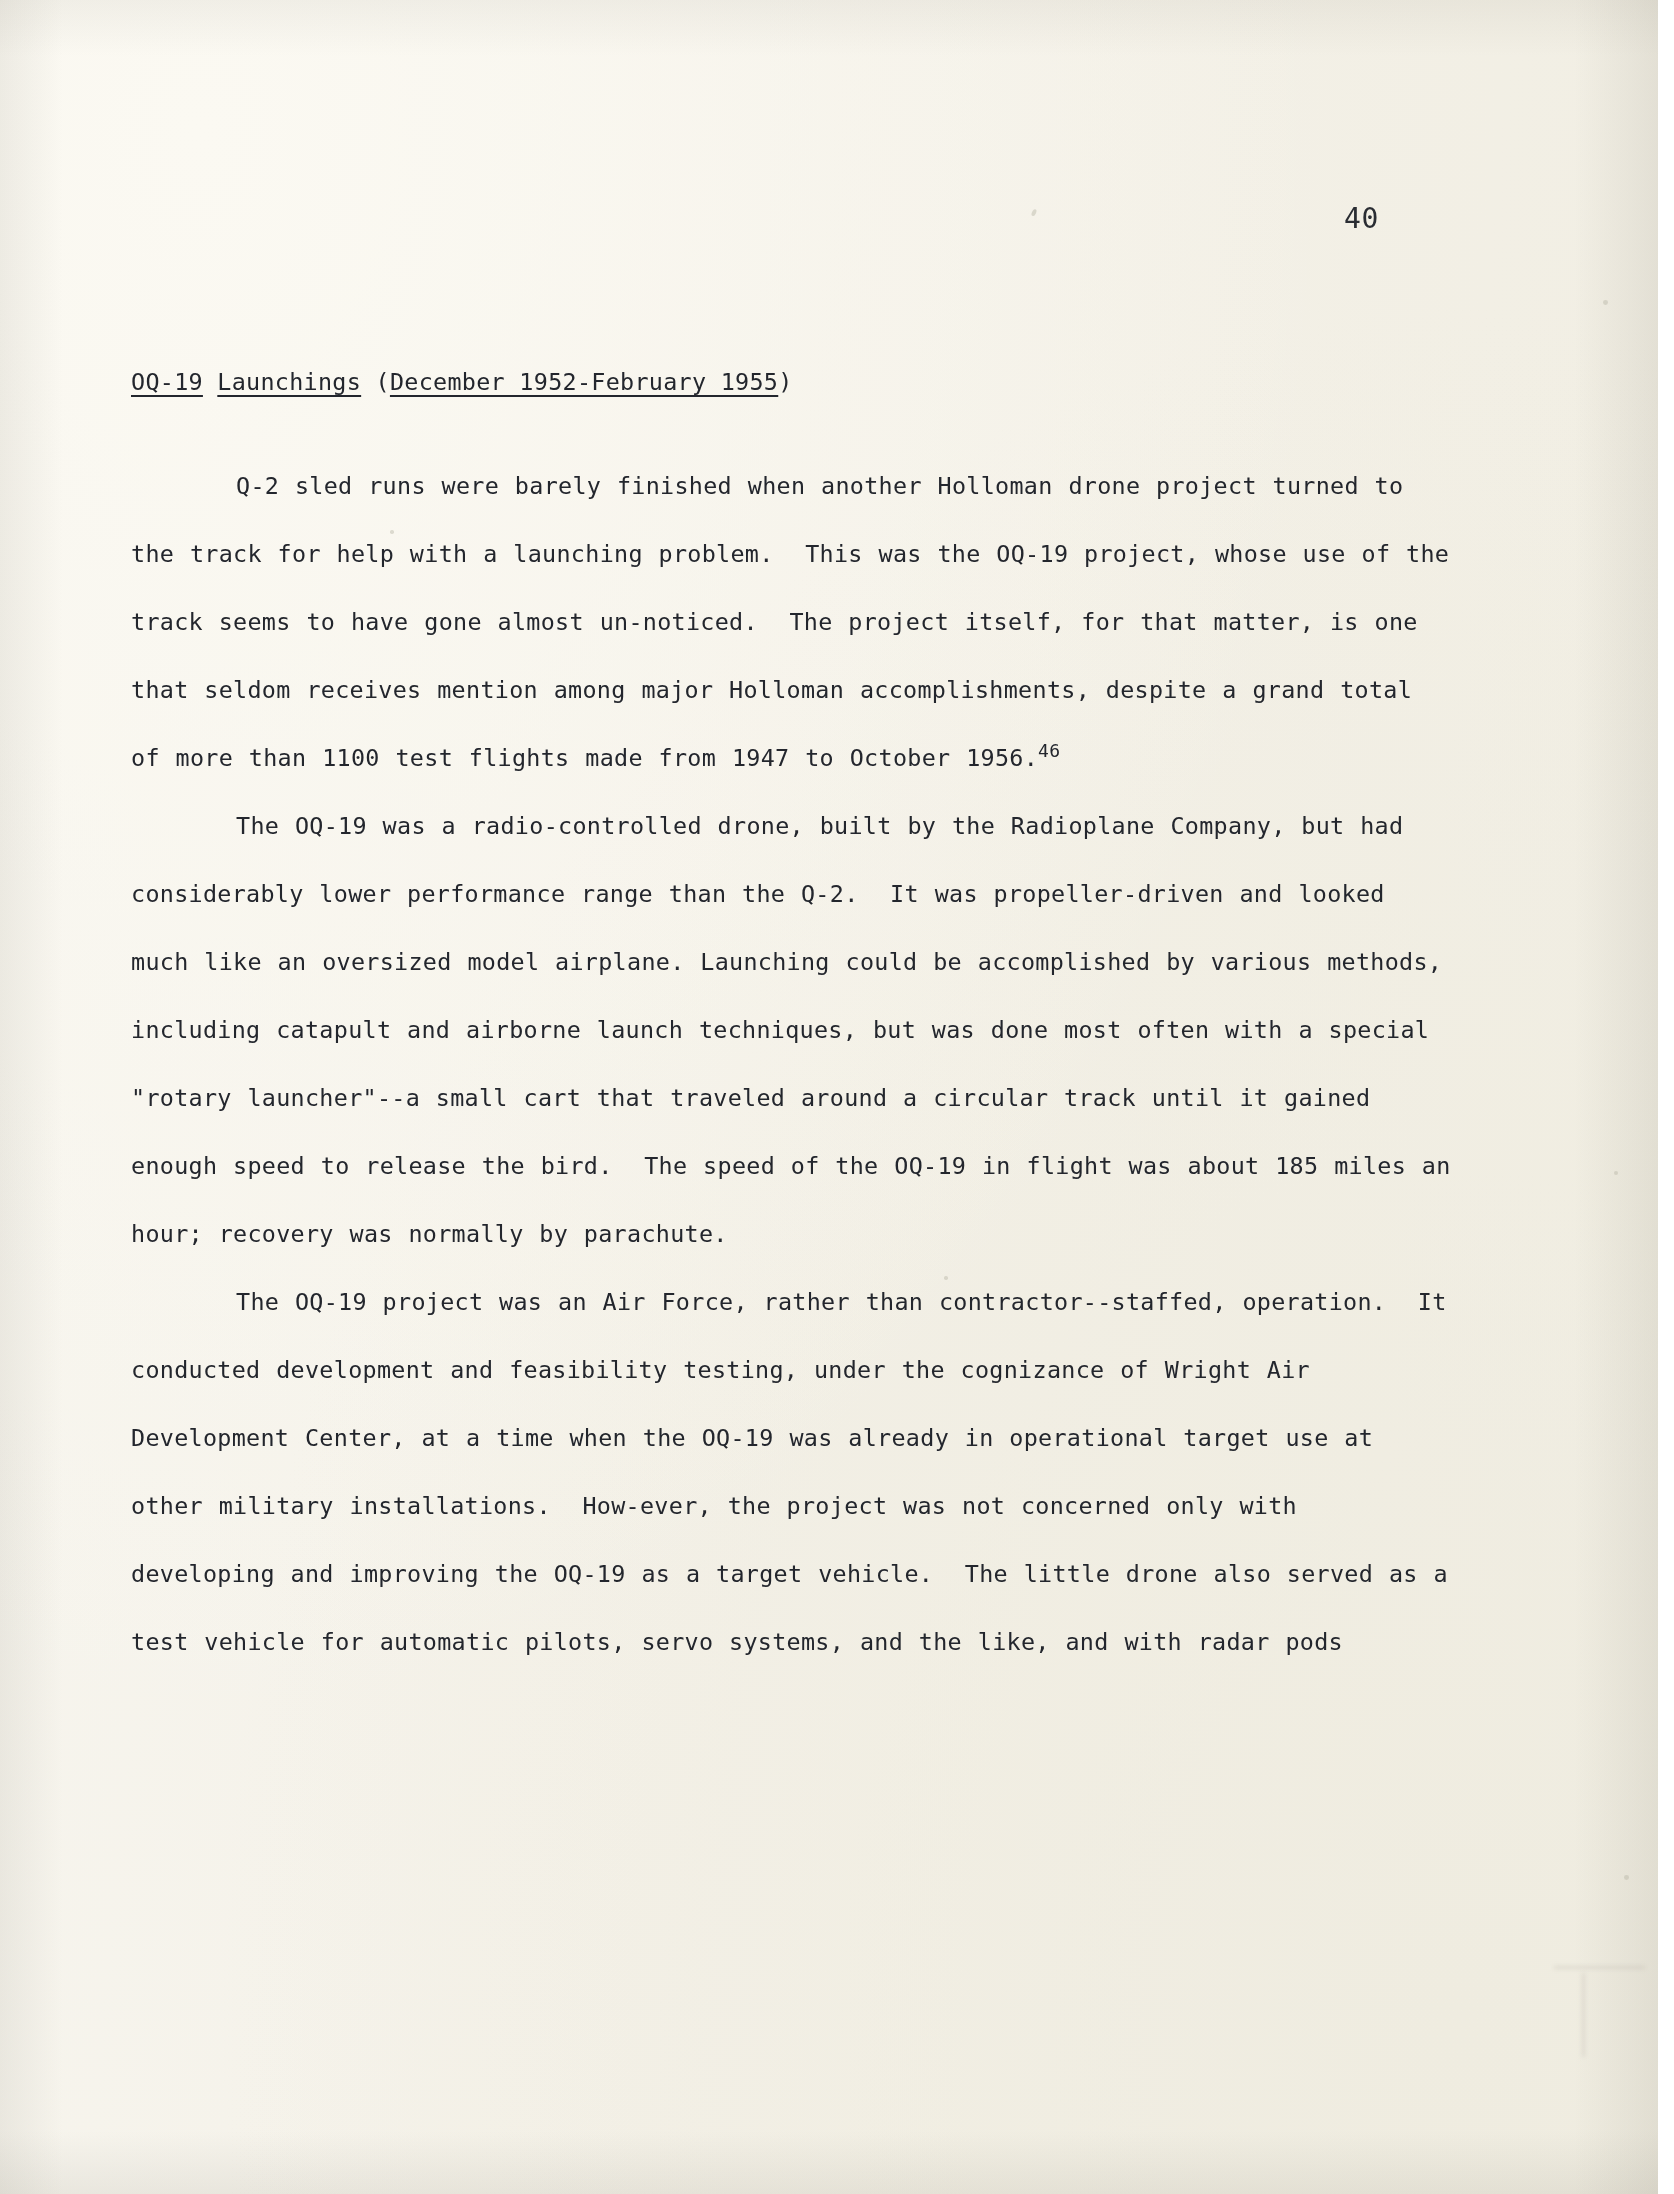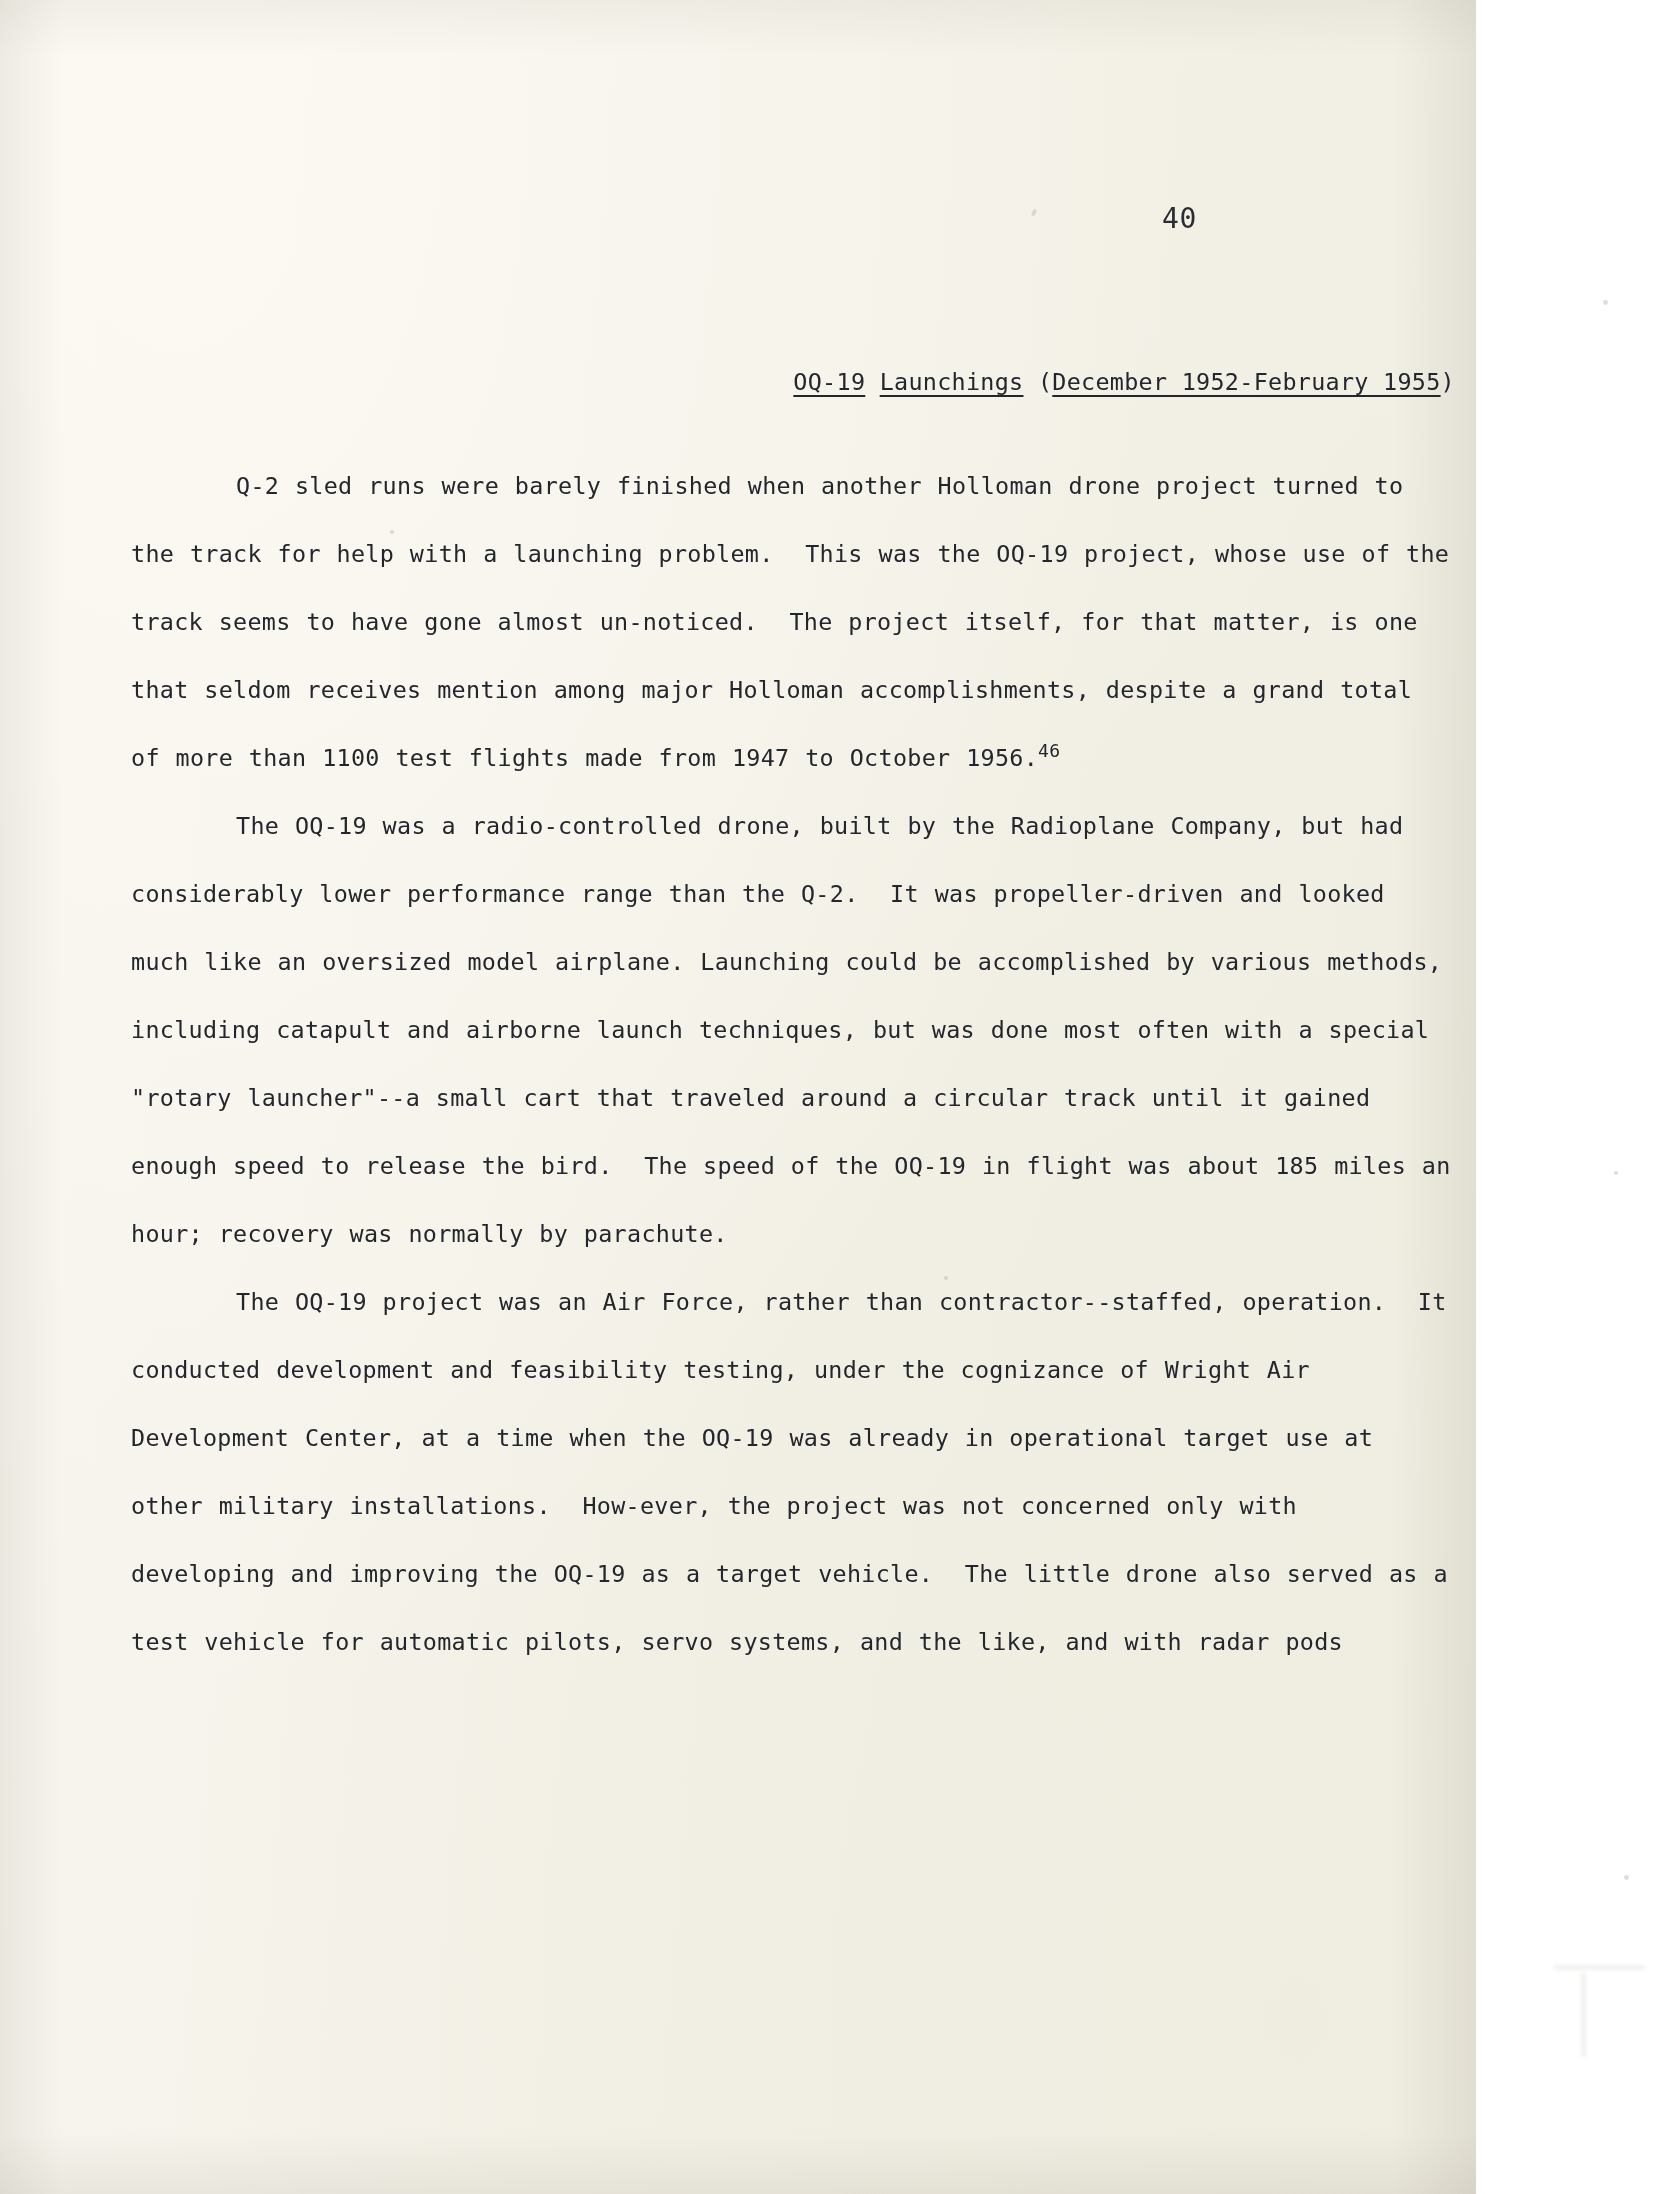--- a/index.html
+++ b/index.html
@@ -17,7 +17,7 @@
 
   .page {
     position: relative;
-    width: 1476px;
+    width: 1658px;
     height: 2194px;
     background: #f6f4ec;
     background-image:

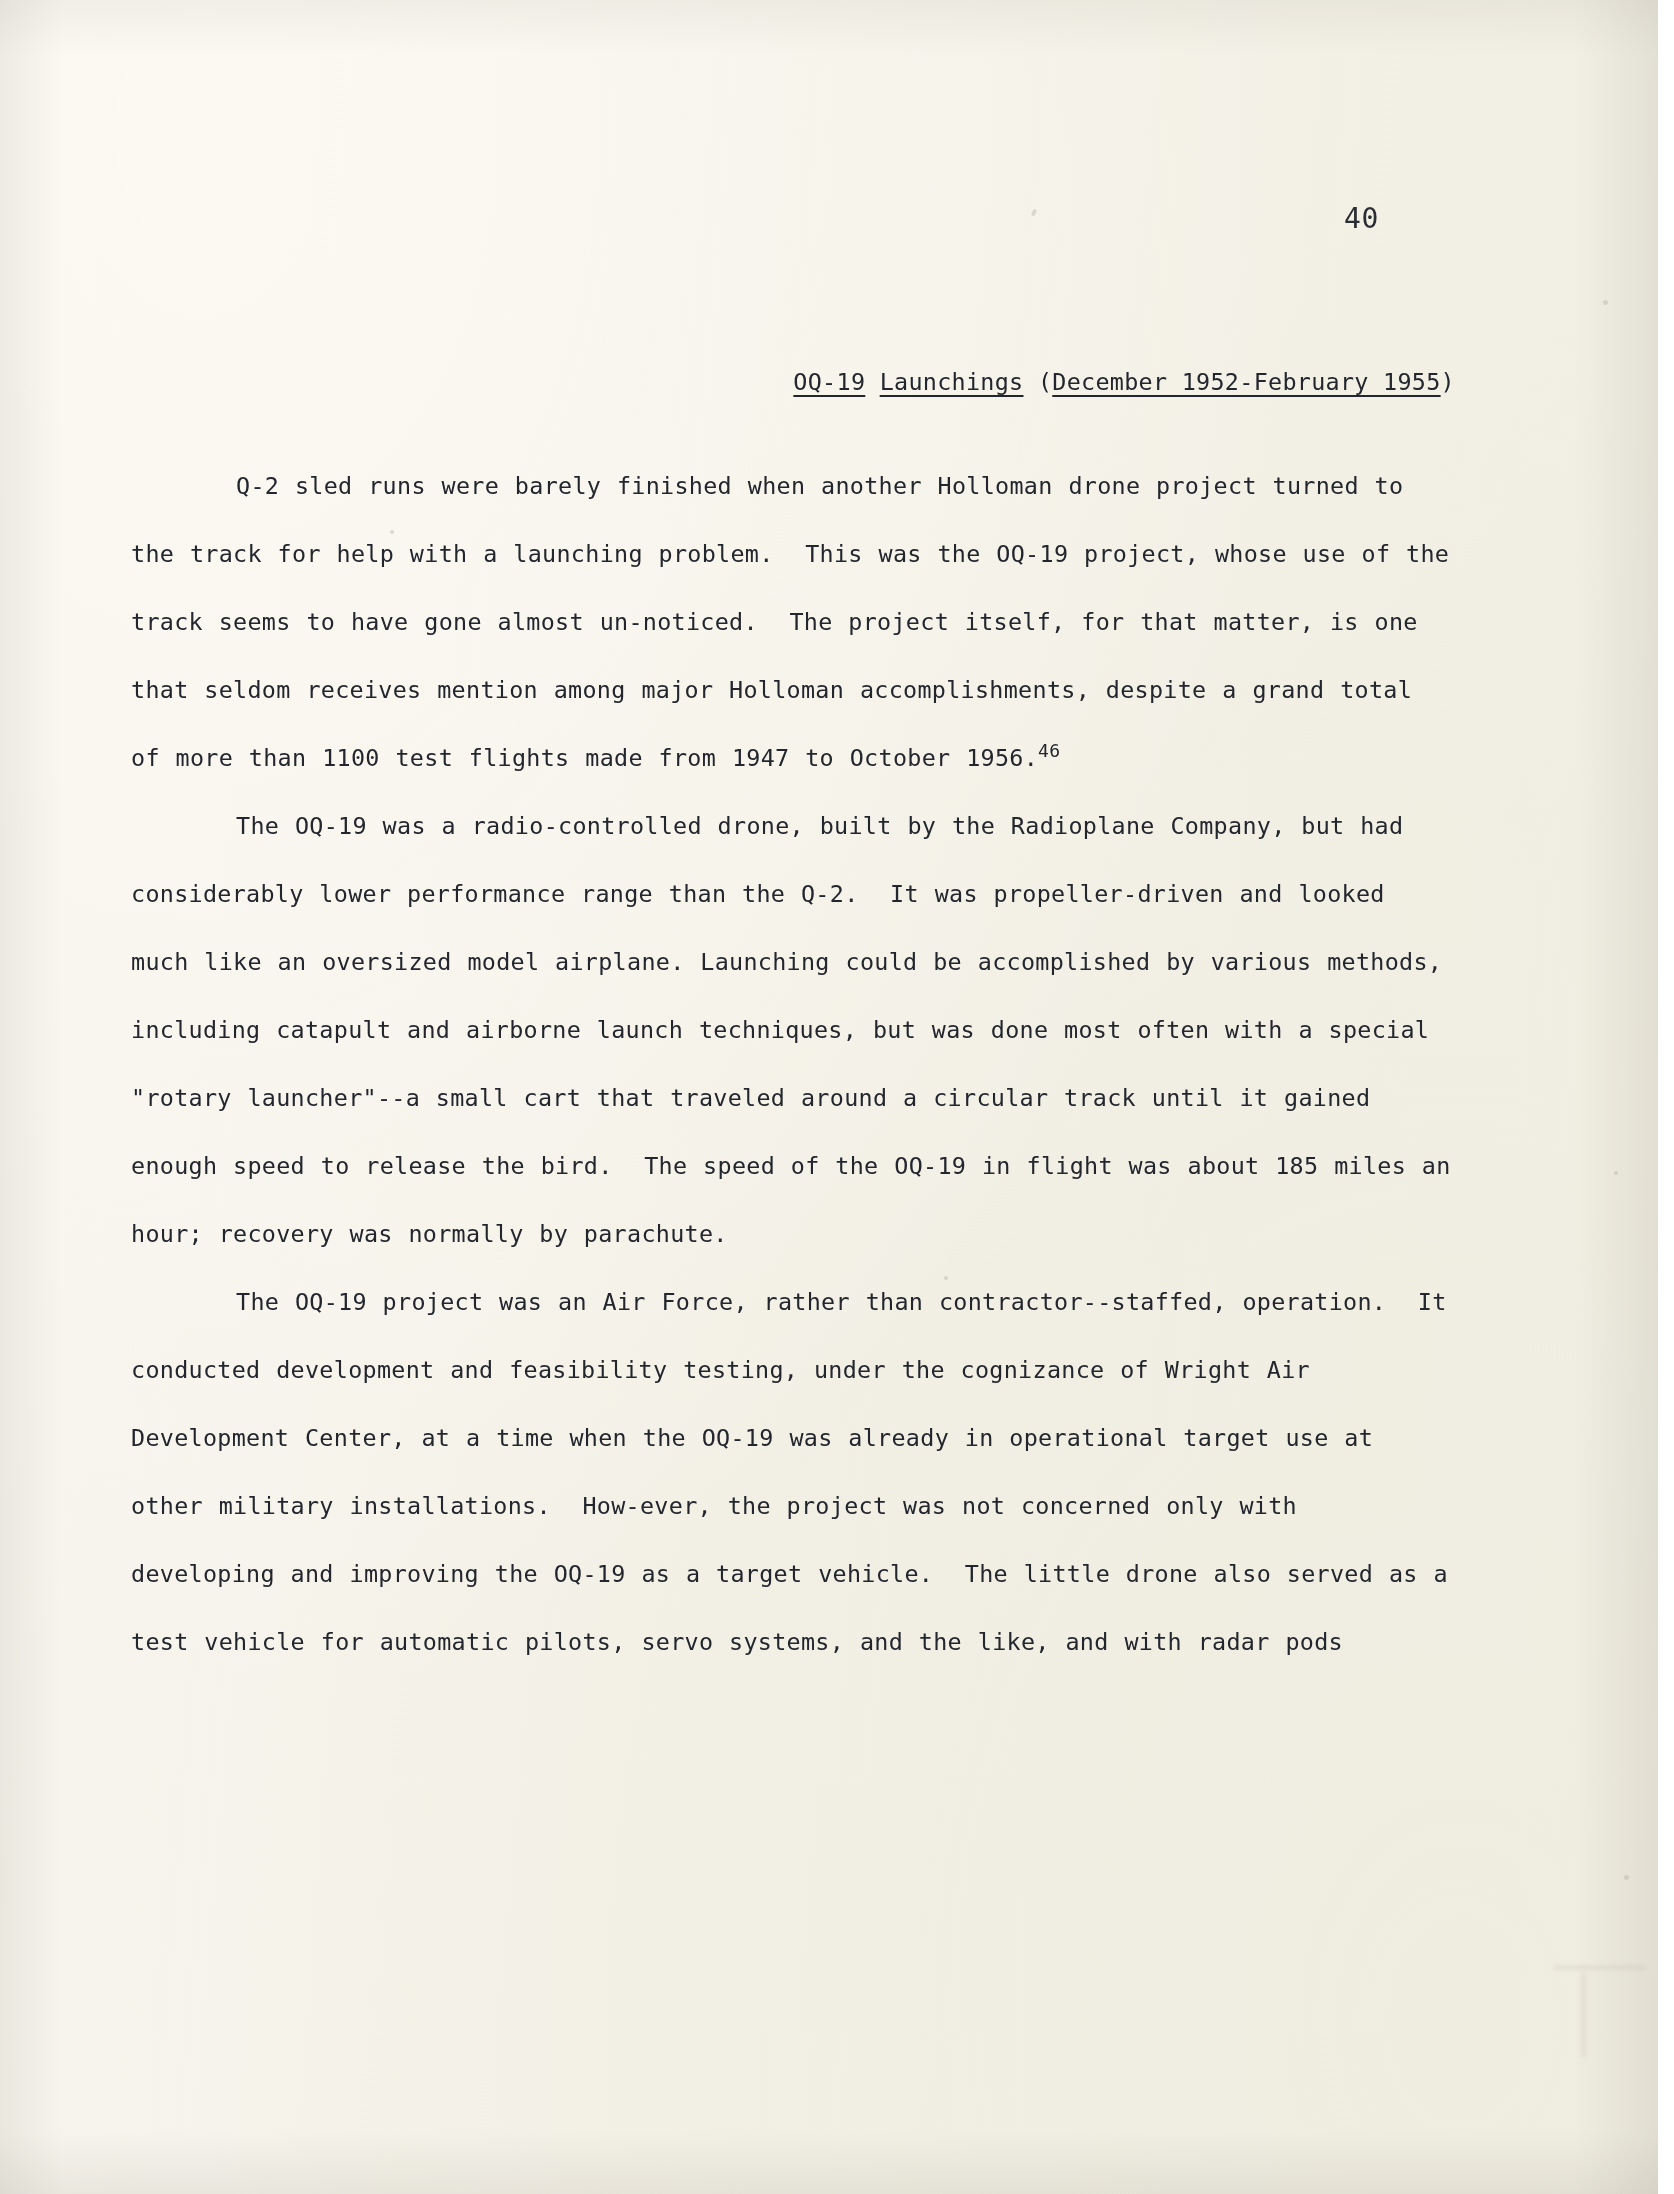--- a/index.html
+++ b/index.html
@@ -68,7 +68,7 @@
 
   .heading {
     margin: 42px 0 36px 0;
-    text-align: right;
+    text-align: left;
     font-size: 23.4px;
     line-height: 67px;
     letter-spacing: 0.3px;

